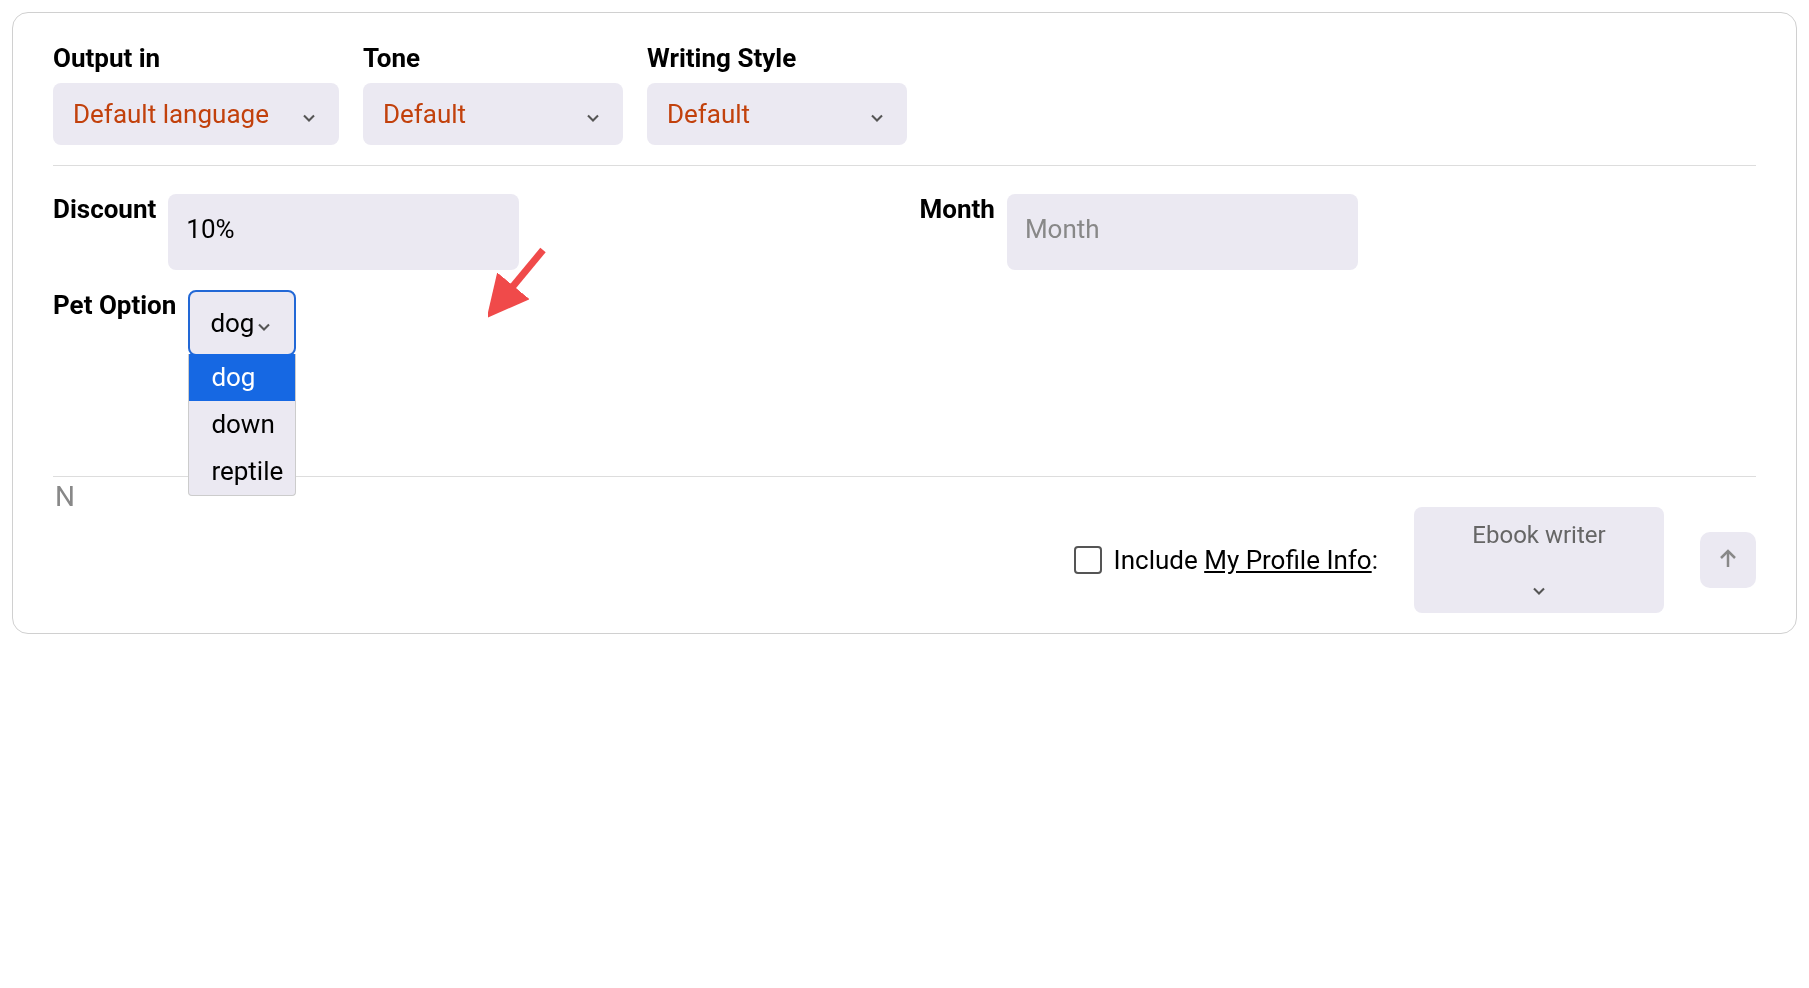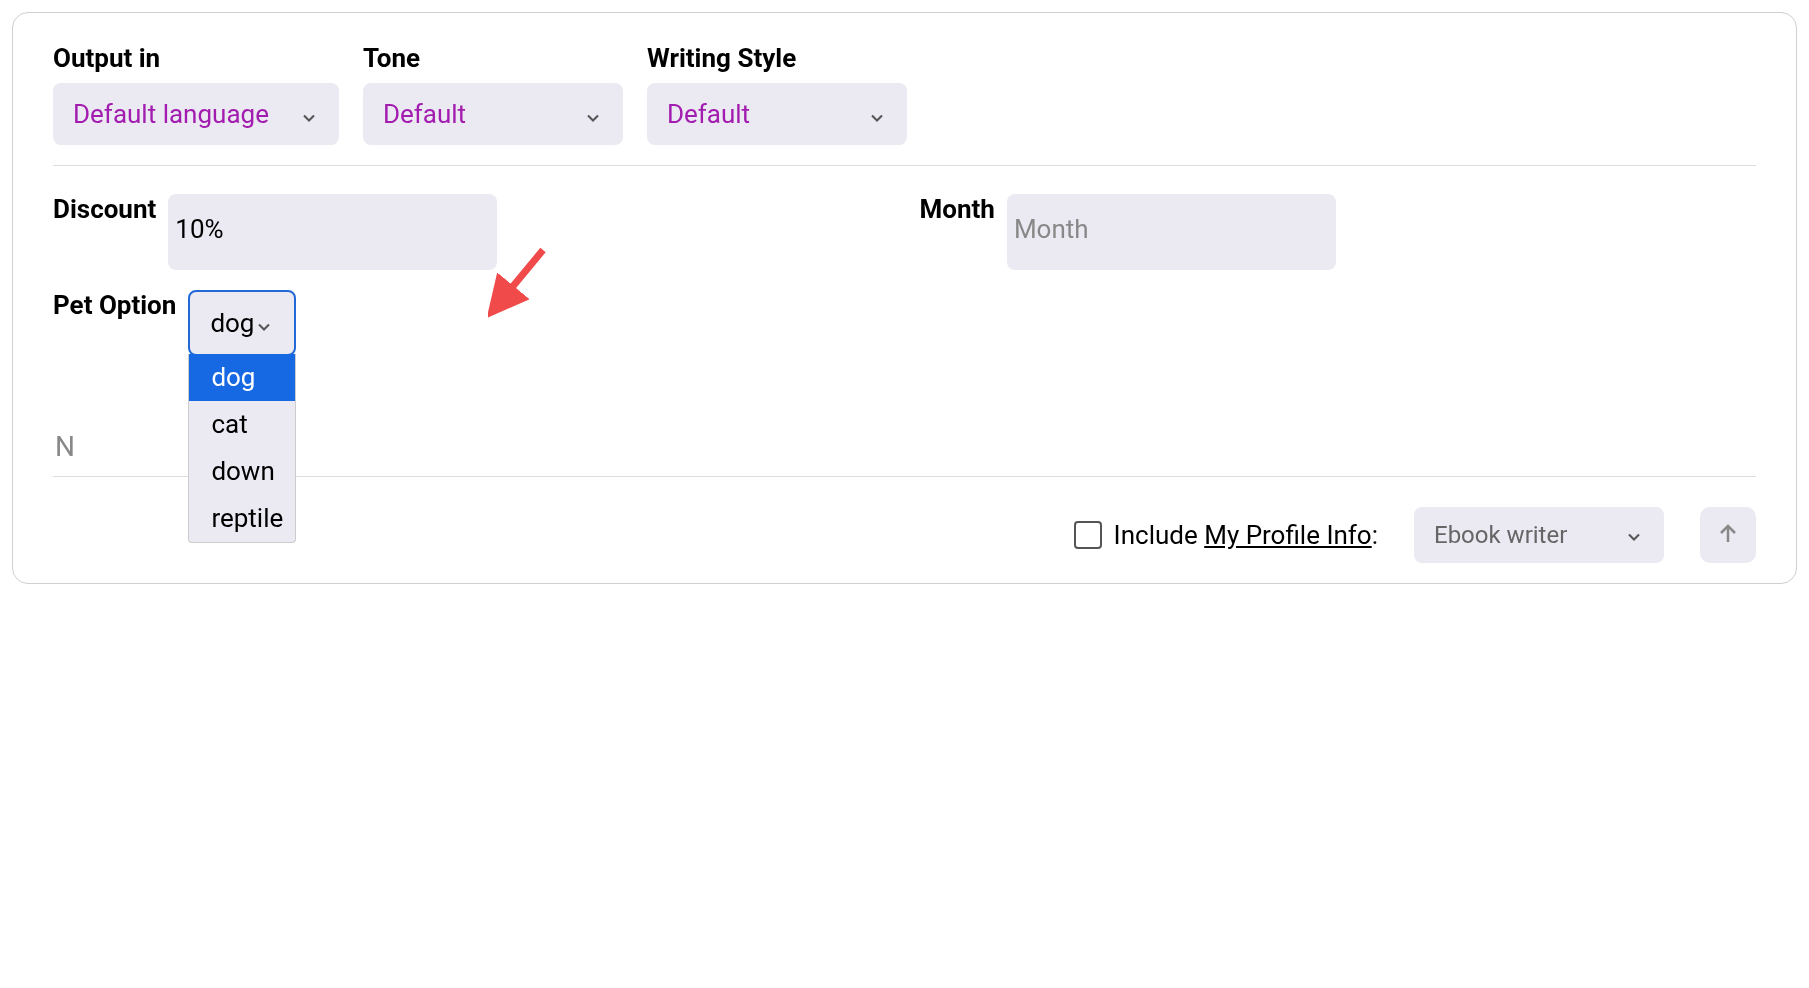--- a/index.html
+++ b/index.html
@@ -70,7 +70,7 @@
       border-radius: 8px;
       padding: 16px 20px;
       font-size: 26px;
-      color: #a21caf;
+      color: #c2410c;
       display: flex;
       align-items: center;
       justify-content: space-between;

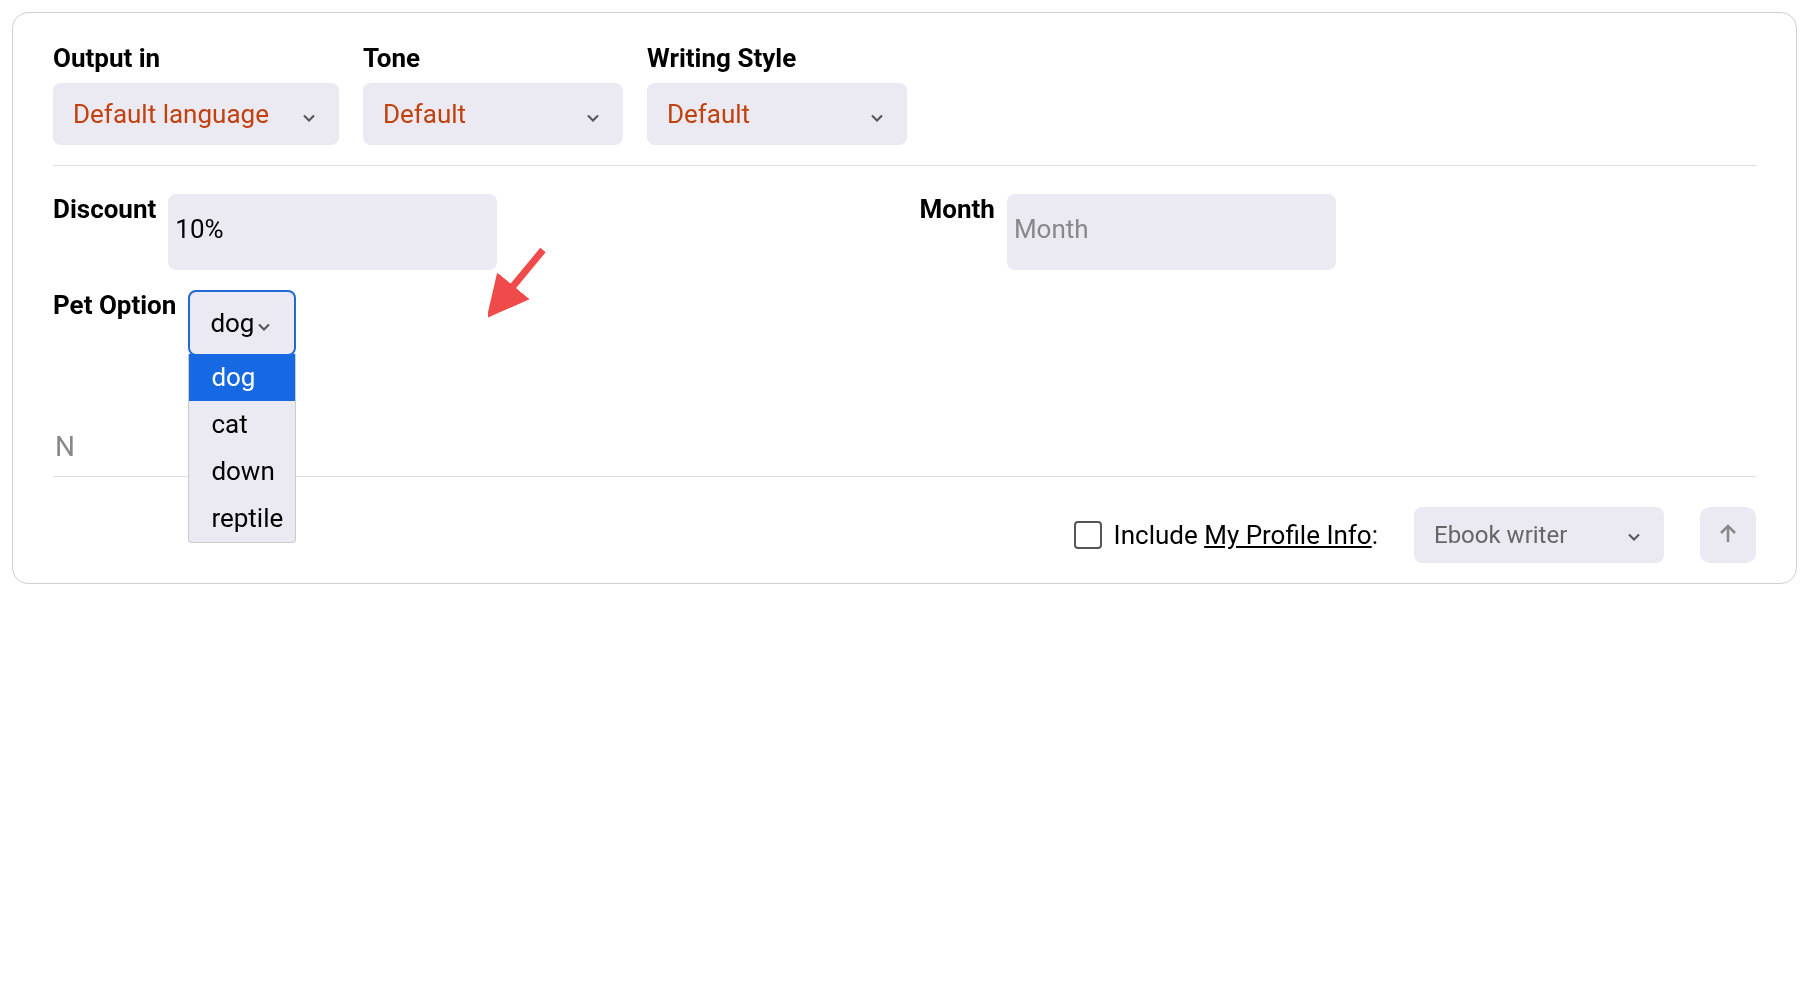--- a/index.html
+++ b/index.html
@@ -110,7 +110,7 @@
       background: #ebe9f2;
       border: none;
       border-radius: 8px;
-      padding: 20px 7px;
+      padding: 20px 18px;
       font-size: 26px;
       color: #000;
       resize: none;

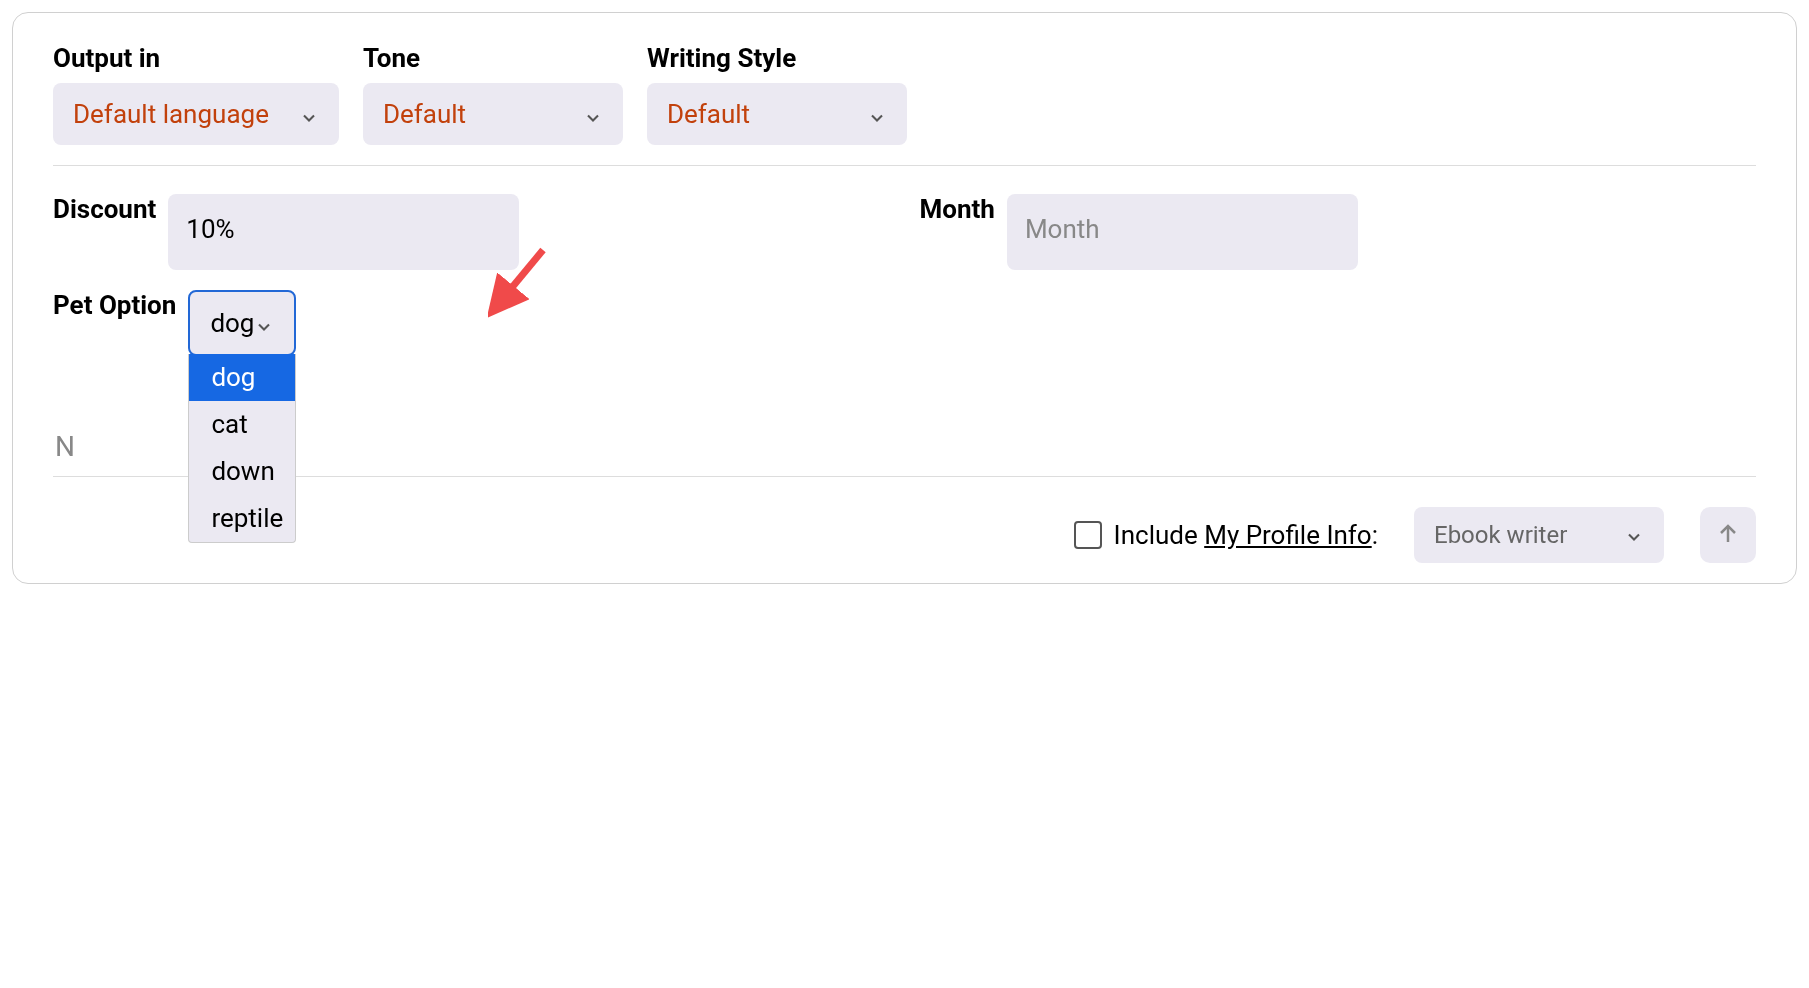--- a/index.html
+++ b/index.html
@@ -325,7 +325,6 @@
         </div>
         <div class="dropdown-list">
           <div class="dropdown-item selected">dog</div>
-          <div class="dropdown-item">cat</div>
           <div class="dropdown-item">down</div>
           <div class="dropdown-item">reptile</div>
         </div>

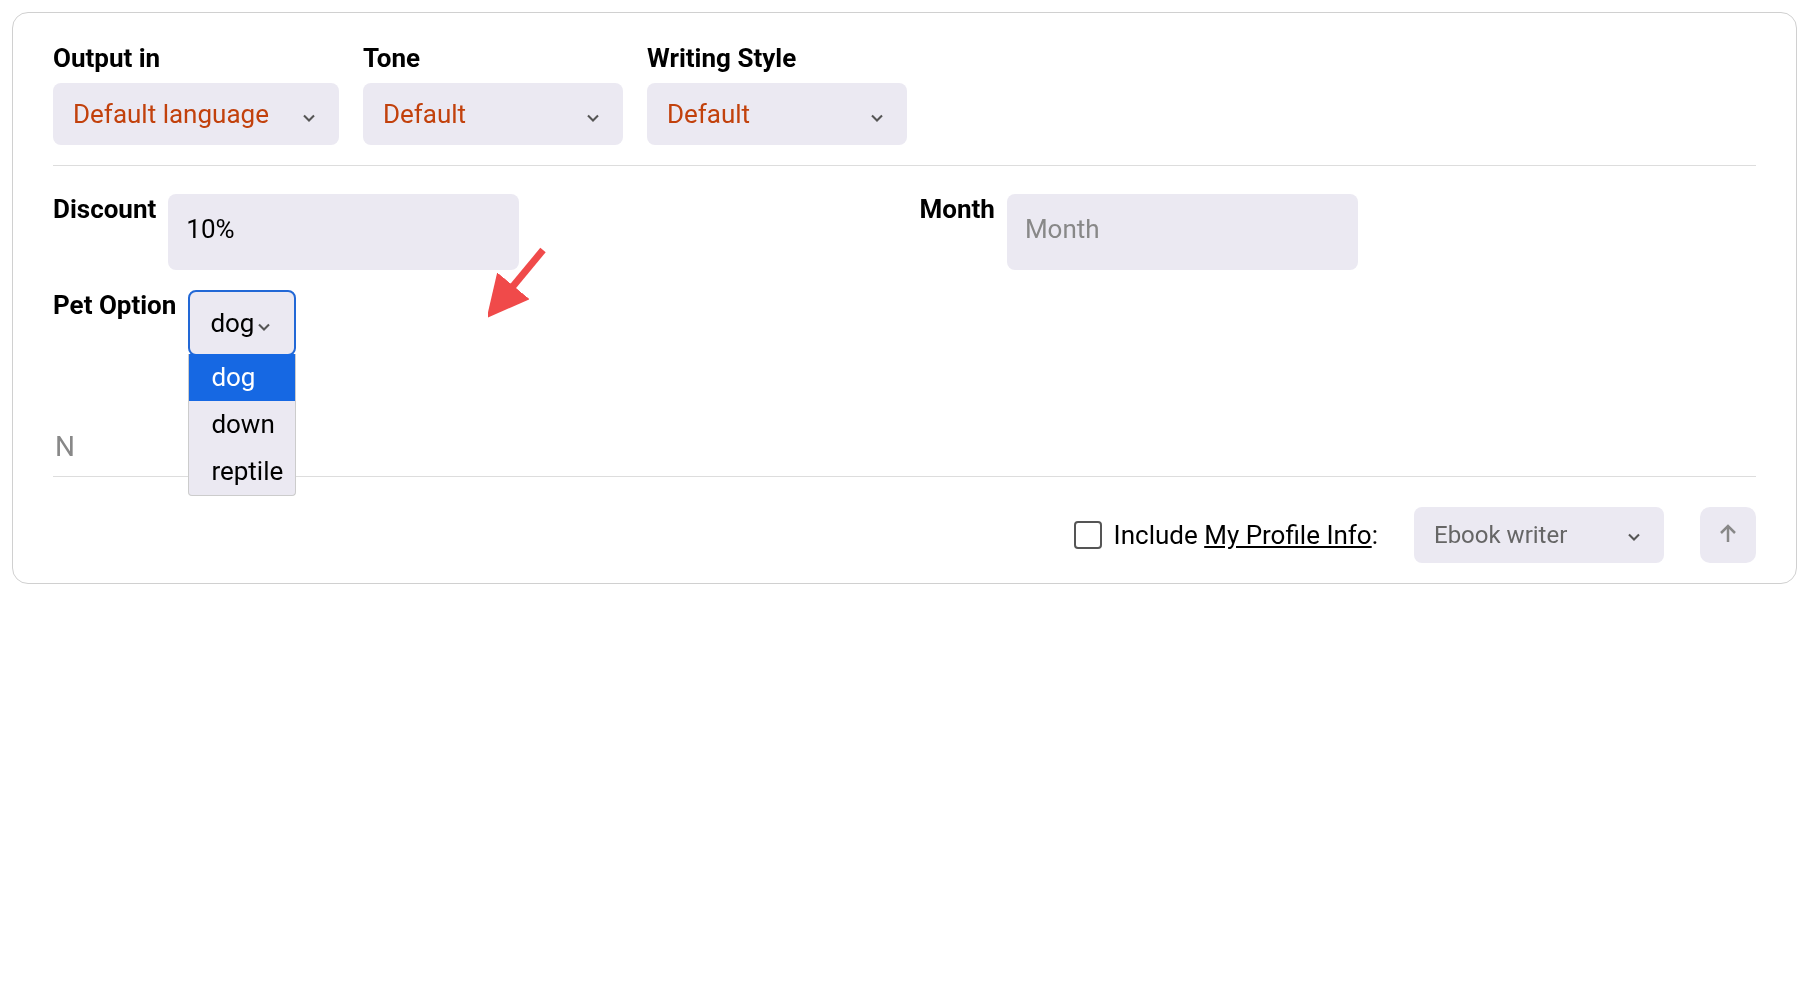--- a/index.html
+++ b/index.html
@@ -226,6 +226,7 @@
       min-width: 250px;
       cursor: pointer;
       gap: 30px;
+      flex-direction: column;
     }
     .submit-btn {
       background: #ebe9f2;

